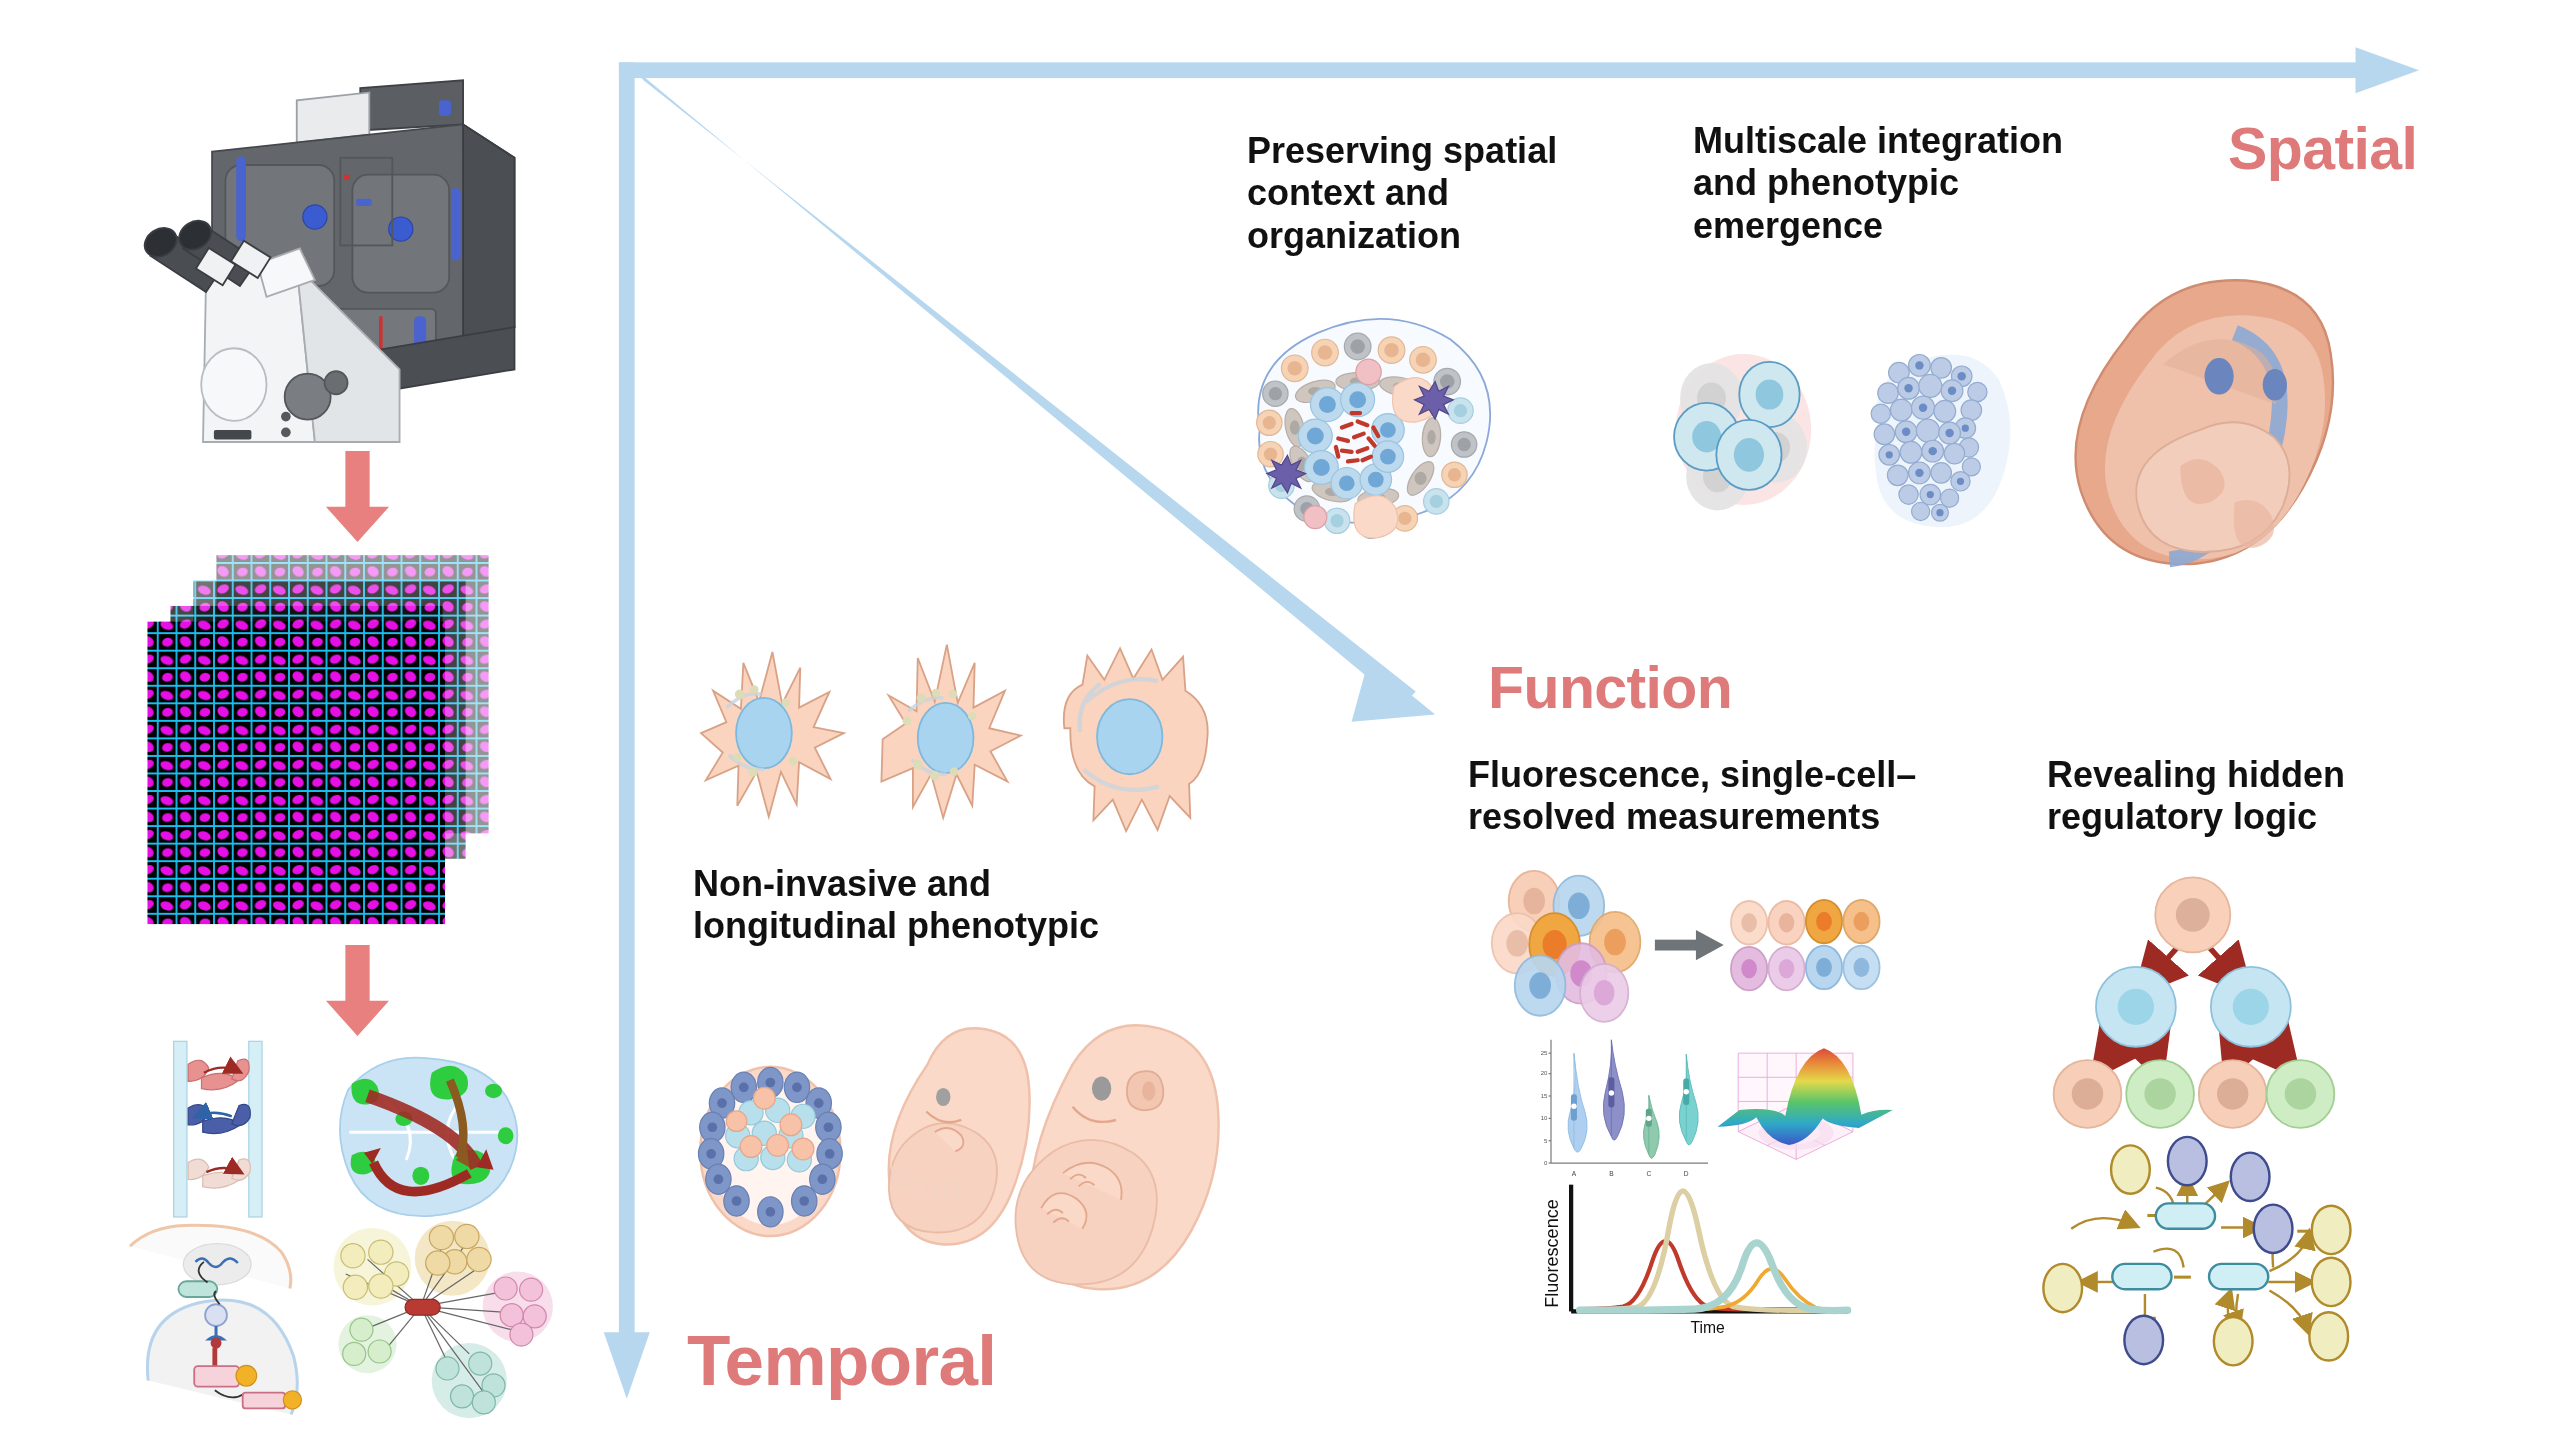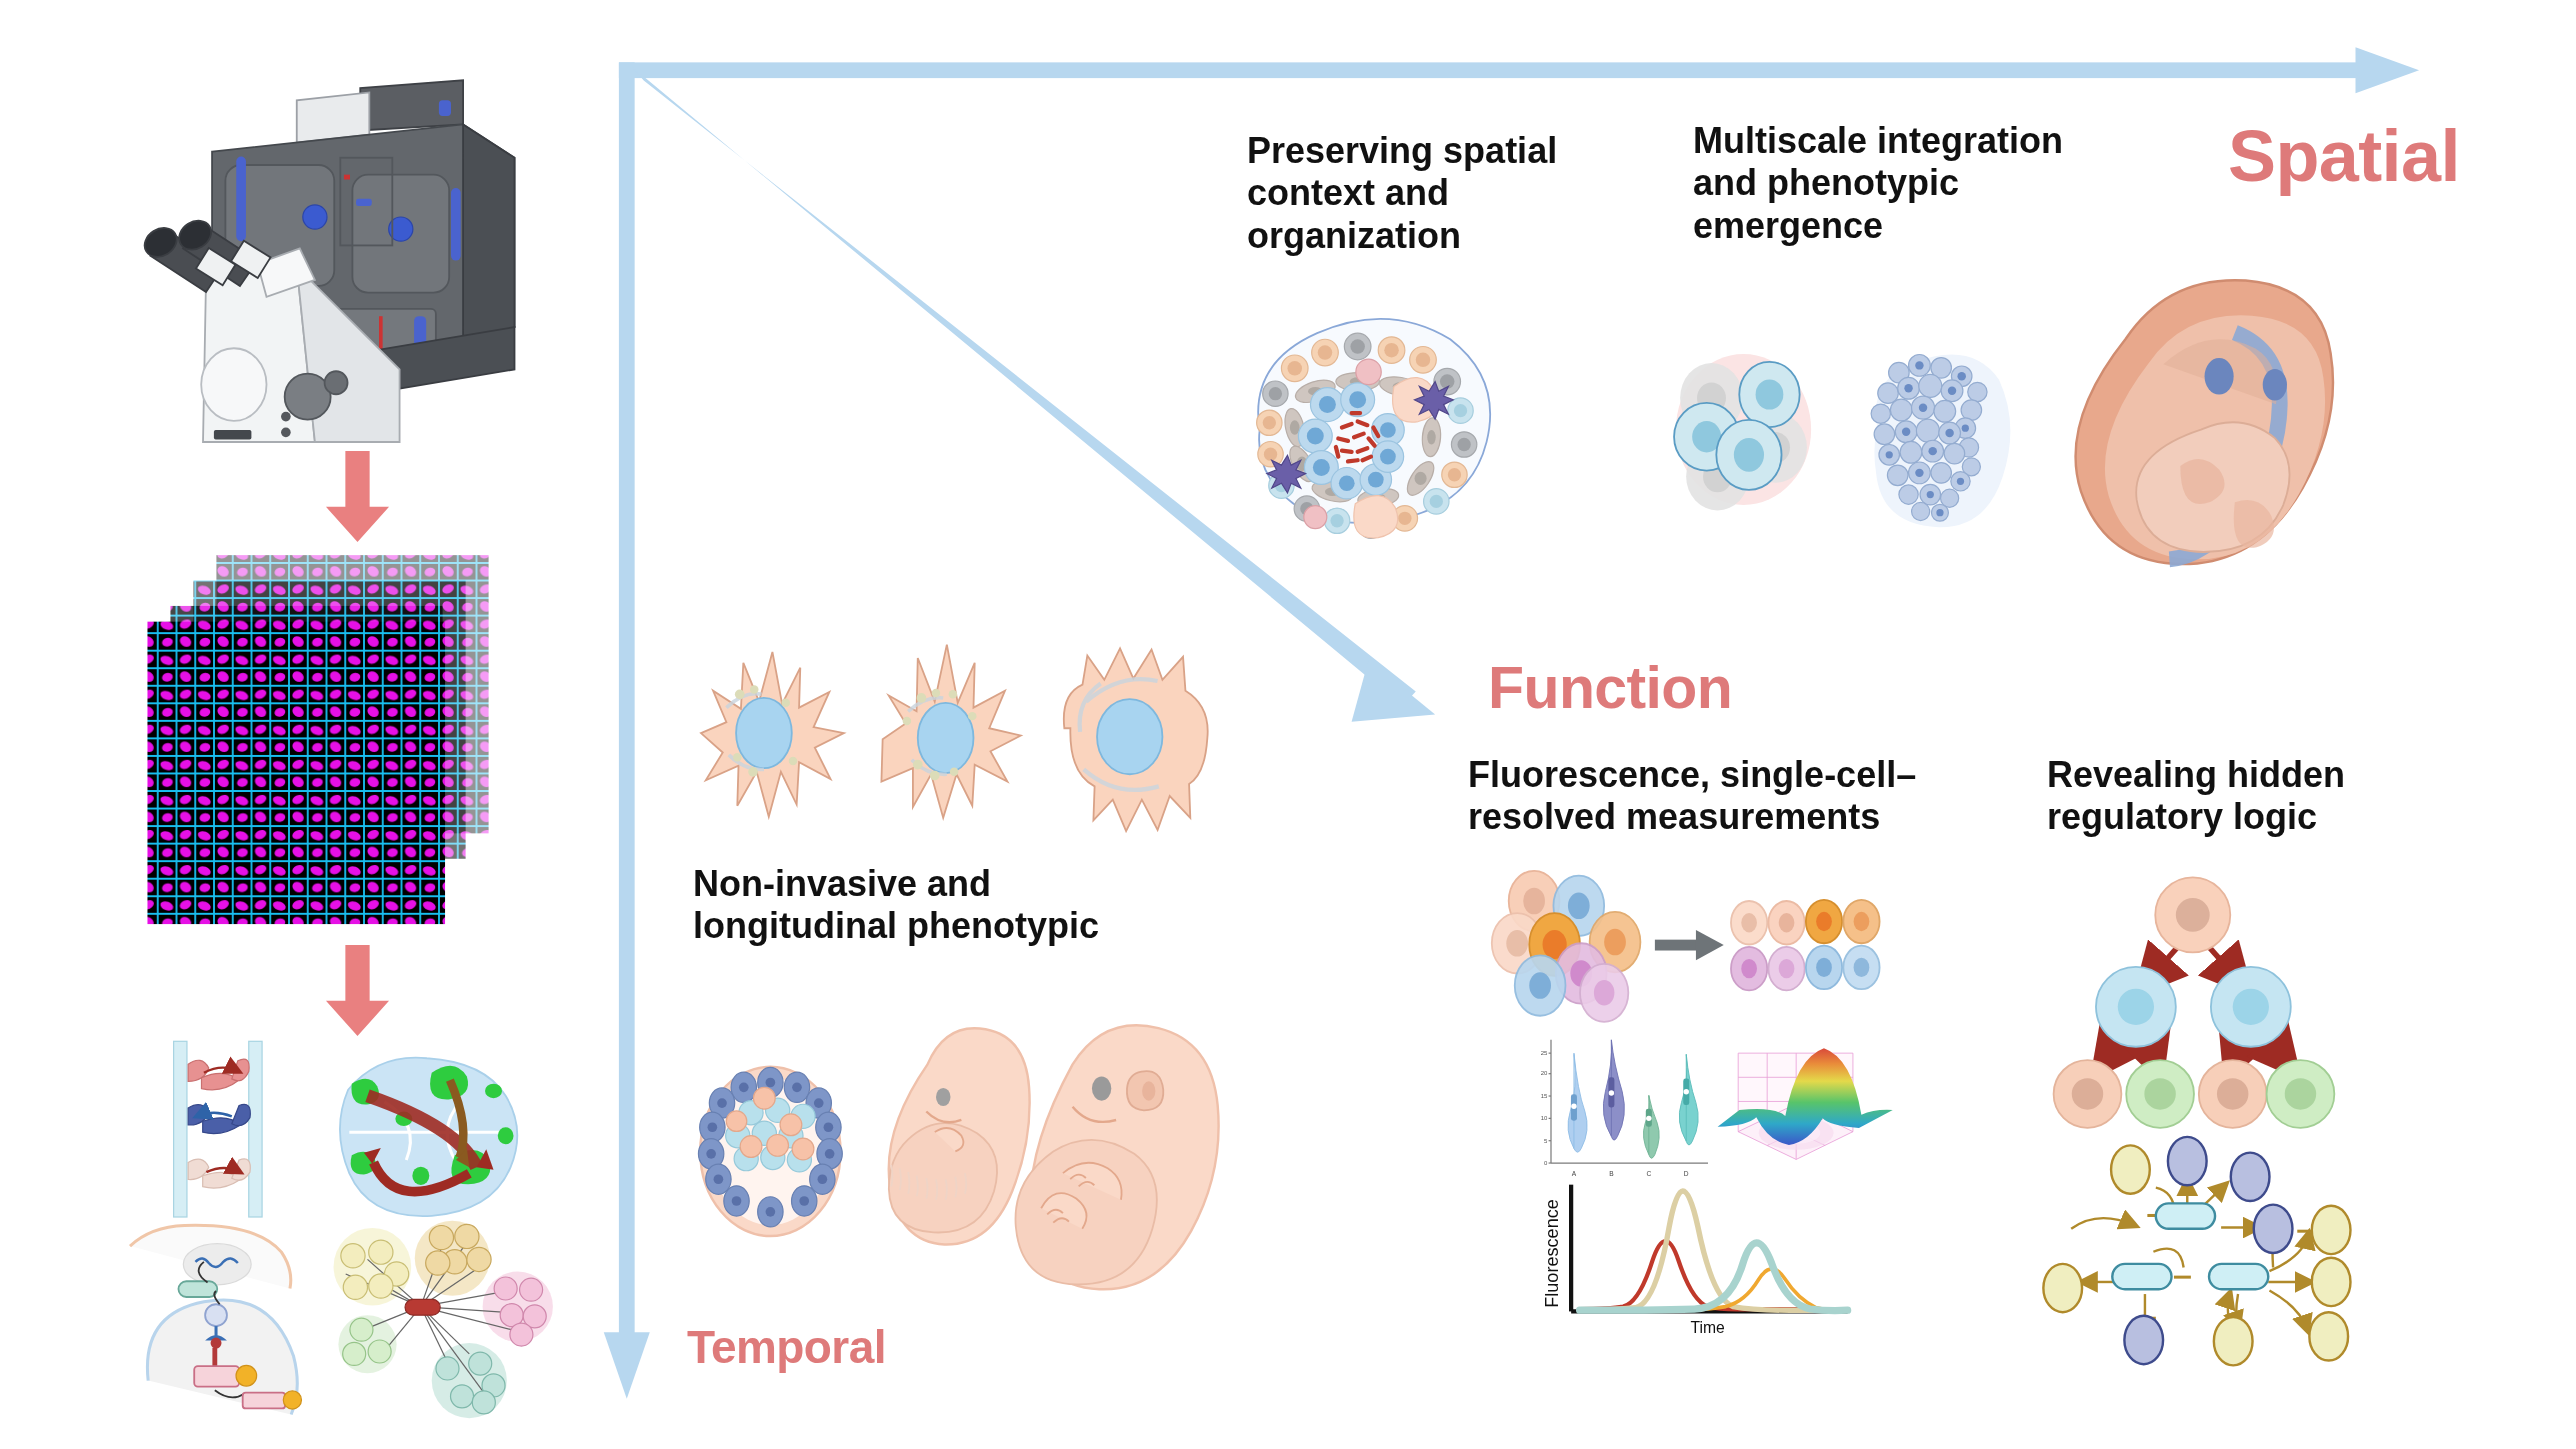--- a/index.html
+++ b/index.html
@@ -37,7 +37,7 @@
     </g>
   </svg>
 
-  <div class="abs axlabel" style="left:2228px;top:115px;font-size:72px;">Spatial</div>
+  <div class="abs axlabel" style="left:2228px;top:115px;font-size:59px;">Spatial</div>
   <div class="abs axlabel" style="left:1488px;top:654px;font-size:59px;">Function</div>
   <div class="abs axlabel" style="left:687px;top:1320px;font-size:46px;">Temporal</div>
 

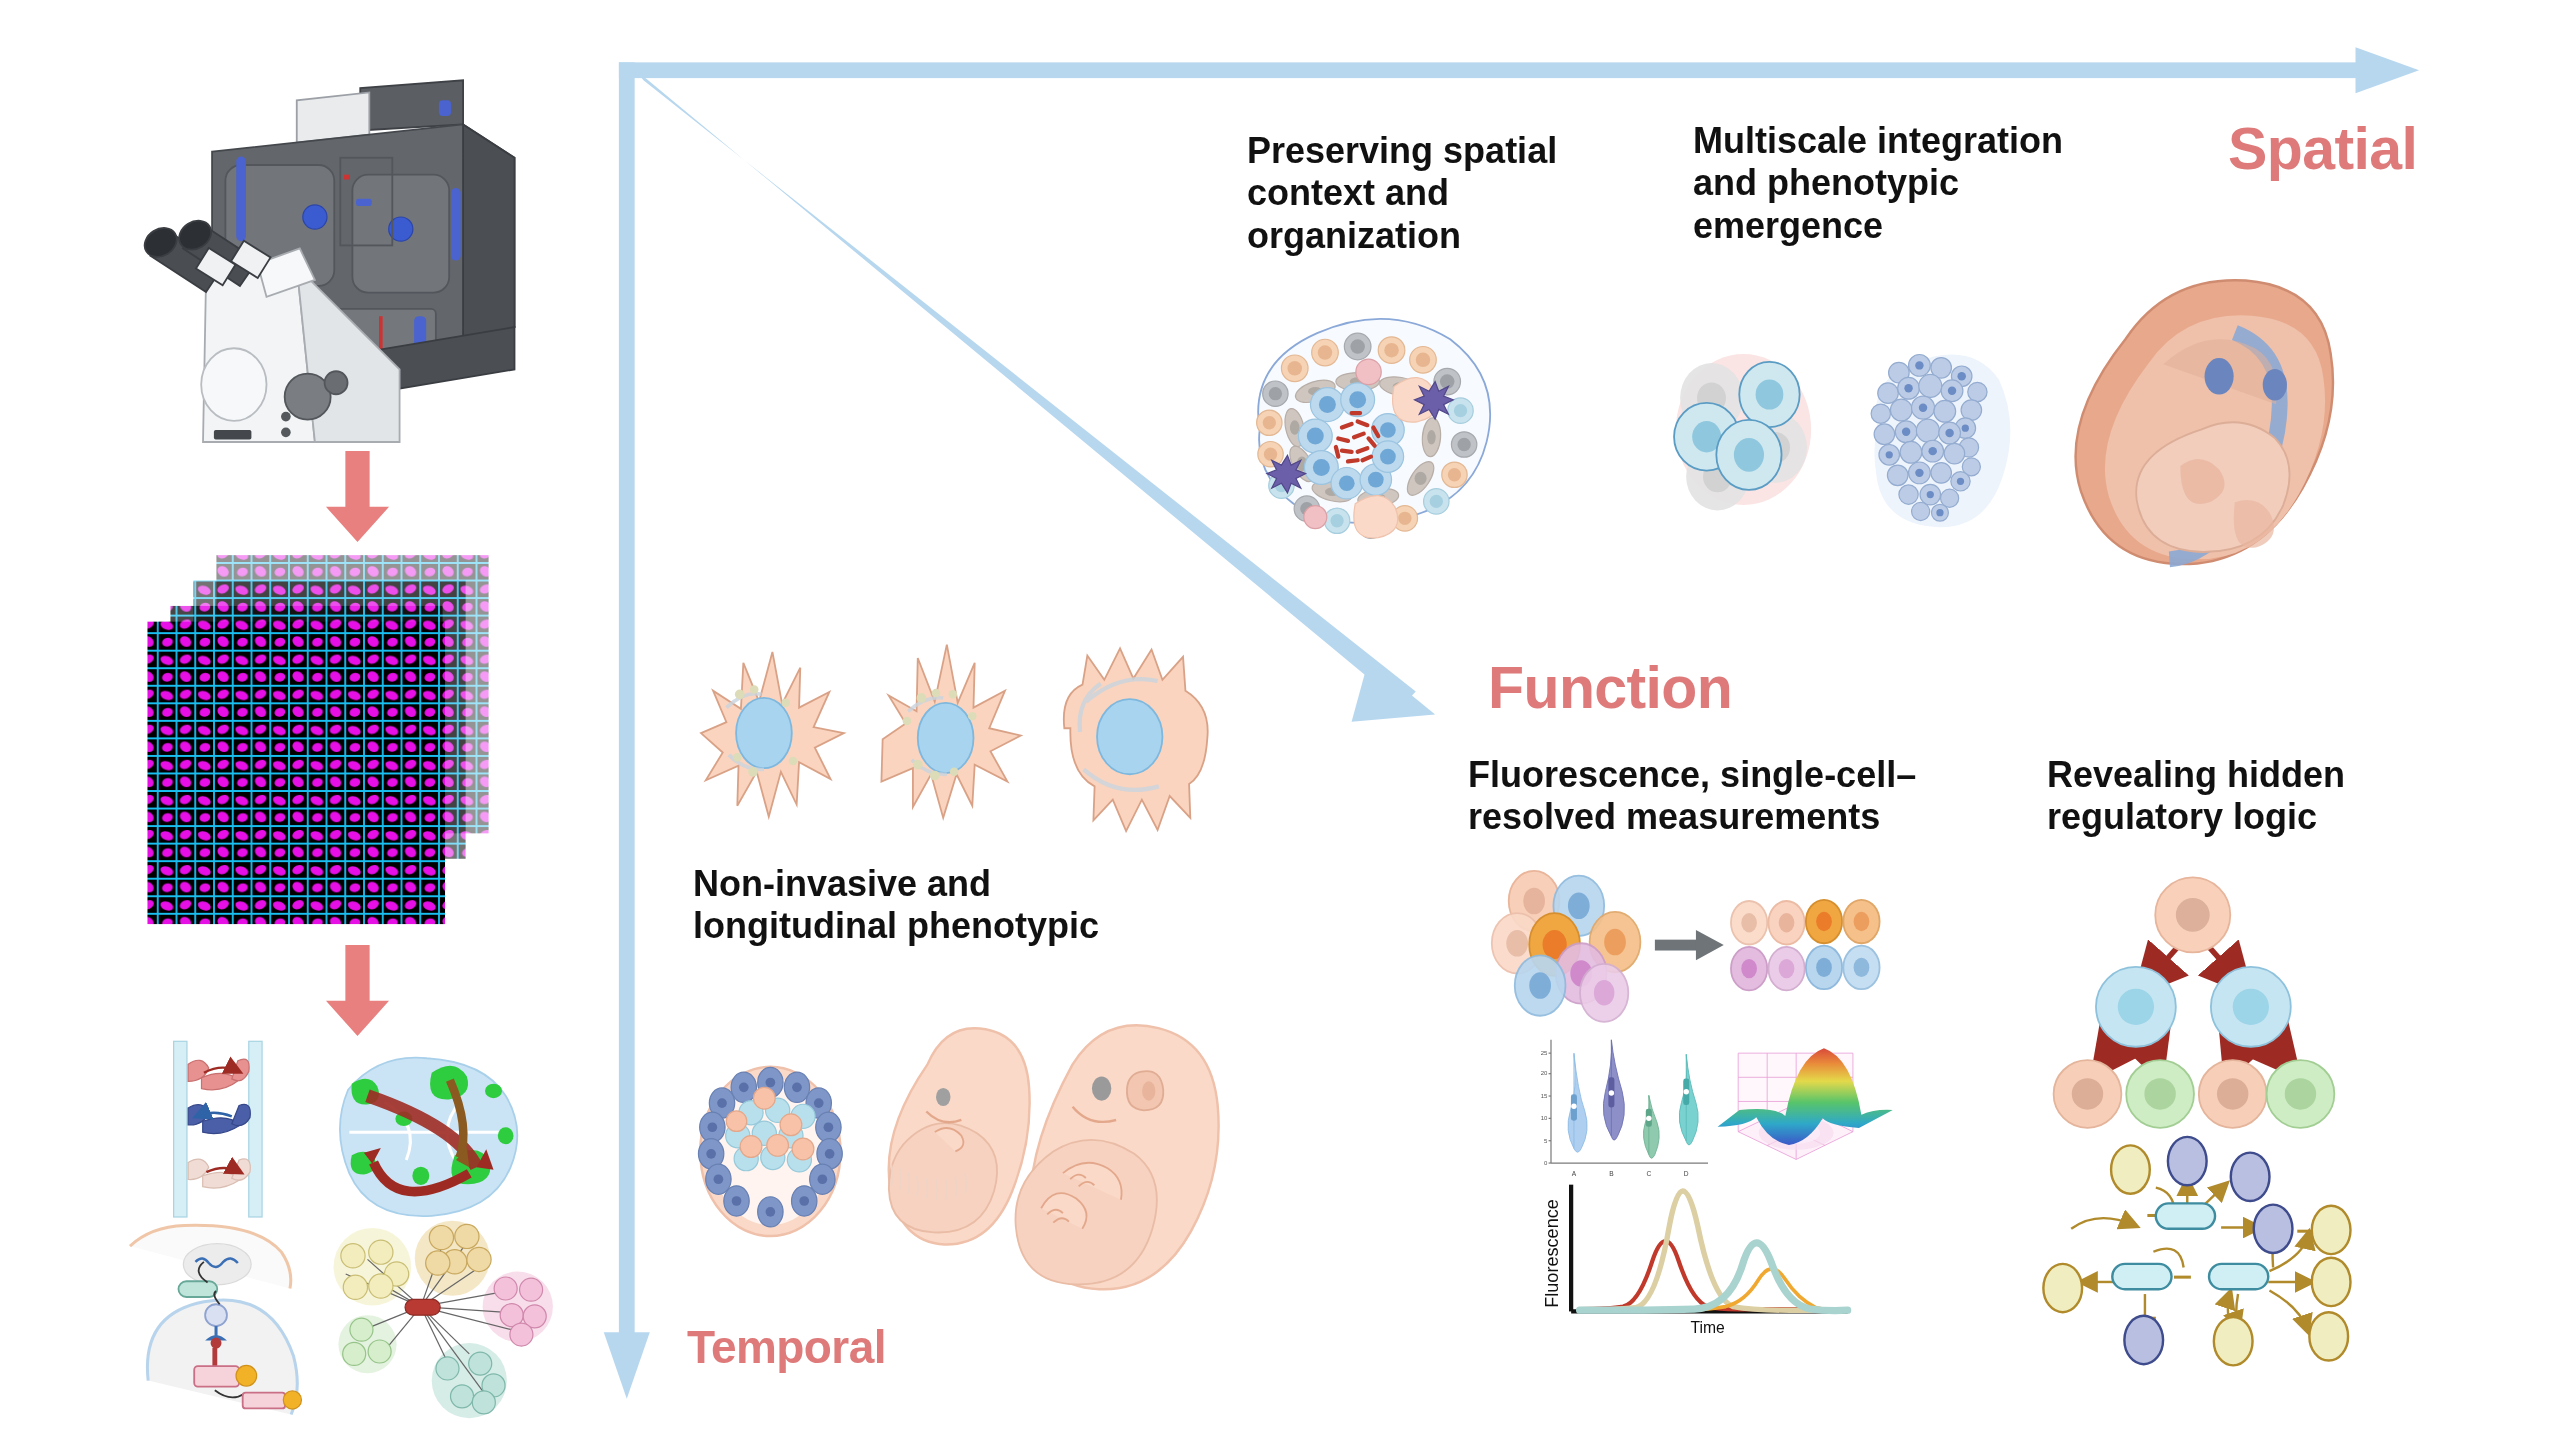--- a/index.html
+++ b/index.html
@@ -39,7 +39,7 @@
 
   <div class="abs axlabel" style="left:2228px;top:115px;font-size:59px;">Spatial</div>
   <div class="abs axlabel" style="left:1488px;top:654px;font-size:59px;">Function</div>
-  <div class="abs axlabel" style="left:687px;top:1320px;font-size:46px;">Temporal</div>
+  <div class="abs axlabel" style="left:687px;top:1320px;font-size:71px;">Temporal</div>
 
   <svg class="abs" style="left:115px;top:67px;width:424px;height:375px;" viewBox="0 0 700 620">
     <g>

